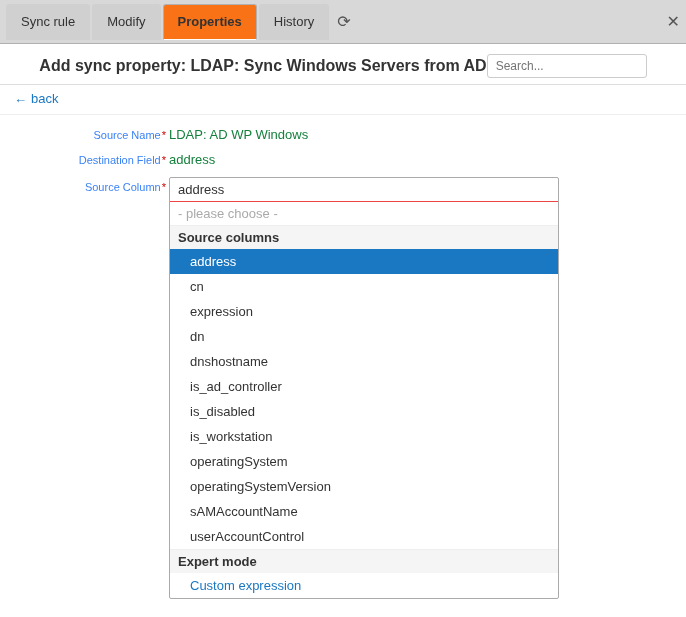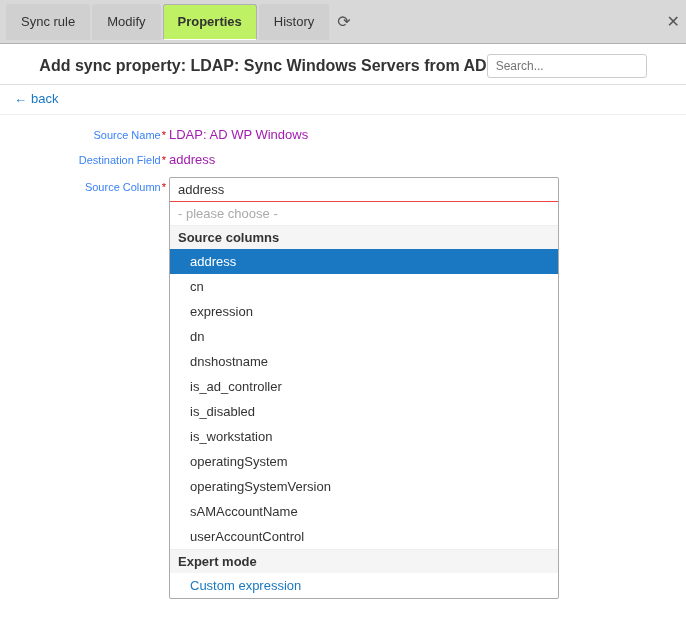--- a/index.html
+++ b/index.html
@@ -35,7 +35,7 @@
       margin-right: 2px;
     }
     .tab.active {
-      background: #bef264;
+      background: #f97316;
       border-color: #b0b0b0;
       border-bottom-color: #fff;
       font-weight: bold;

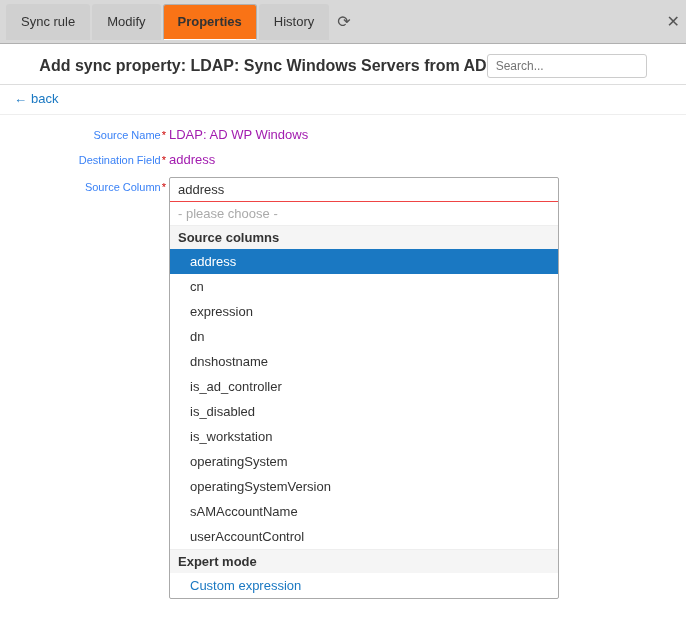--- a/index.html
+++ b/index.html
@@ -123,7 +123,7 @@
       margin-left: 1px;
     }
     .form-value {
-      color: #a21caf;
+      color: #15803d;
       font-size: 13px;
     }
 

